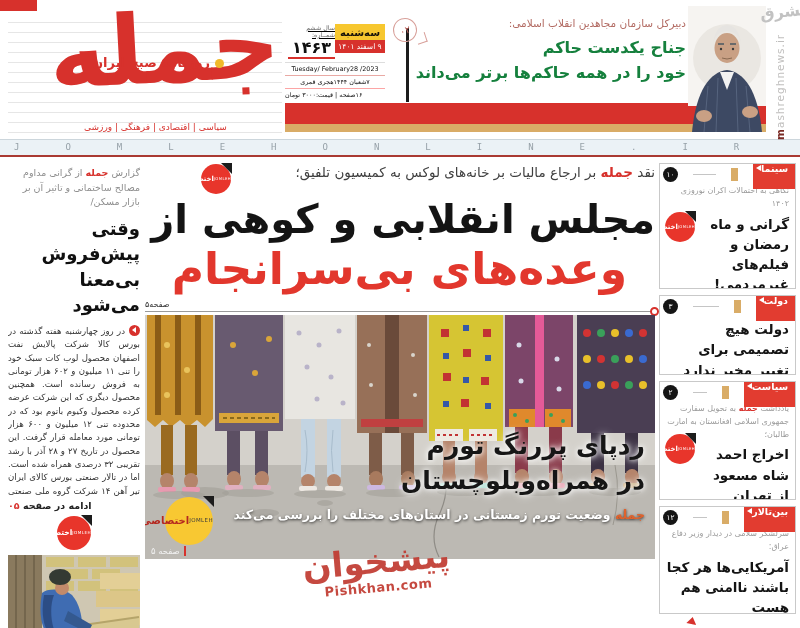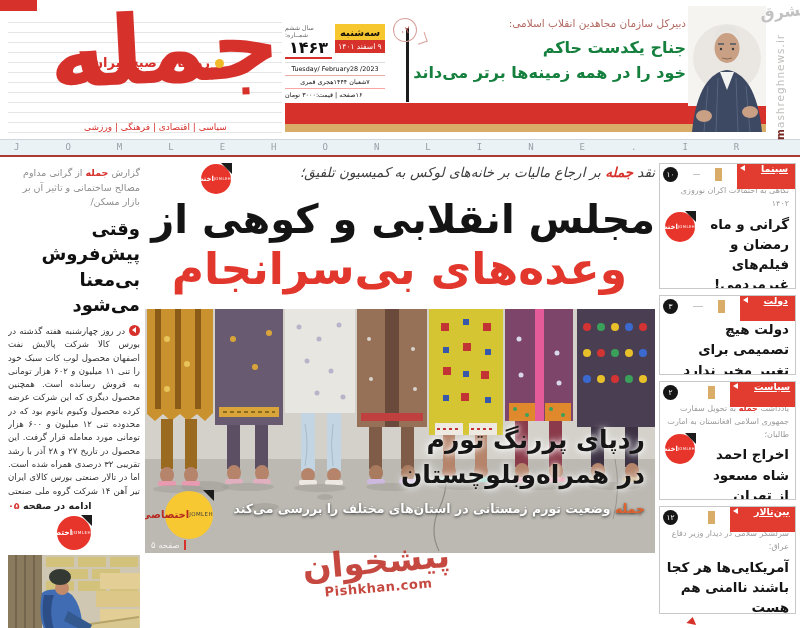--- a/index.html
+++ b/index.html
@@ -21,7 +21,7 @@
   .db-cal{width:50px;}
   .weekday{background:#f7c72f;color:#16120a;font-weight:bold;font-size:10px;text-align:center;padding:3px 0 2px;}
   .date-fa{background:#d7312c;color:#fff;font-size:7.5px;text-align:center;padding:2px 0;direction:rtl;}
-  .db-issue{width:50px;text-align:left;}
+  .db-issue{width:50px;text-align:right;text-decoration:underline;}
   .db-year{font-size:6.3px;color:#666;direction:rtl;}
   .db-issuelabel{font-size:6.3px;color:#666;direction:rtl;}
   .db-issueno{font-size:16px;font-weight:bold;color:#111;border-bottom:2px solid #d7312c;display:inline-block;padding:0 4px;line-height:1.15;}

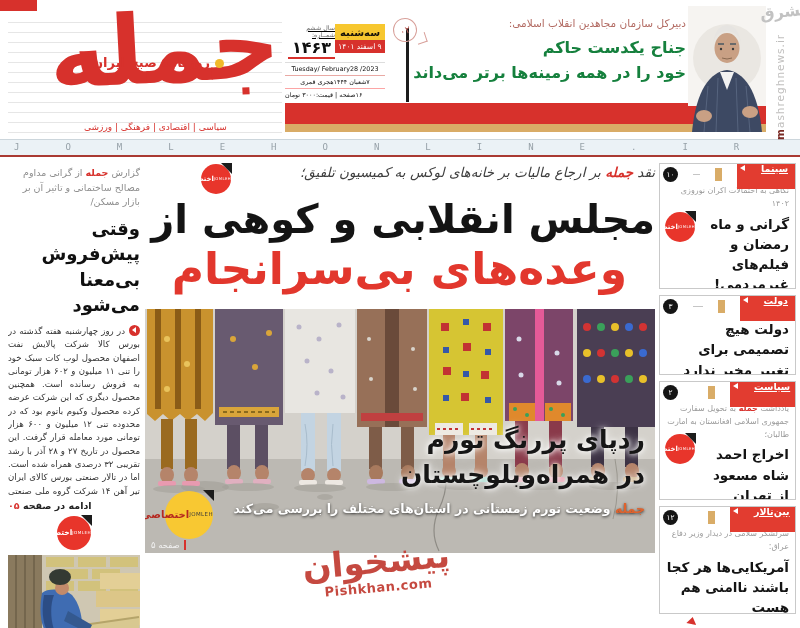--- a/index.html
+++ b/index.html
@@ -172,7 +172,7 @@
   <div class="top-story">
     <div class="ts-kicker">دبیرکل سازمان مجاهدین انقلاب اسلامی:</div>
     <div class="ts-h">جناح یکدست حاکم</div>
-    <div class="ts-h">خود را در همه زمینه‌ها برتر می‌داند</div>
+    <div class="ts-h">خود را در همه حاکم‌ها برتر می‌داند</div>
   </div>
 
   <div class="red-band"></div>

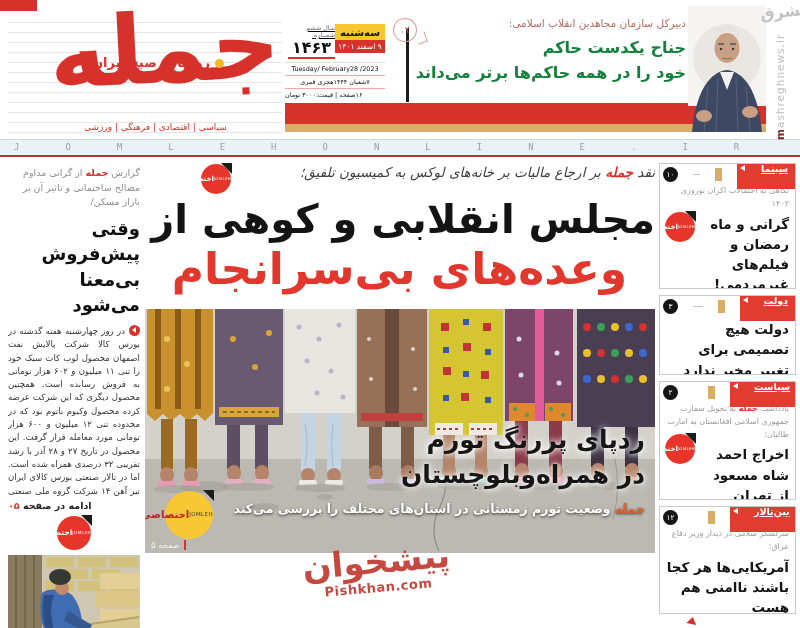--- a/index.html
+++ b/index.html
@@ -88,7 +88,7 @@
 
   
   .mid-col{position:absolute;left:145px;top:164px;width:510px;}
-  .lead-kicker{direction:rtl;text-align:right;font-size:13.5px;color:#3f3f3f;padding-left:70px;min-height:32px;font-style:italic;}
+  .lead-kicker{direction:rtl;text-align:right;font-size:13.5px;color:#3f3f3f;padding-left:70px;min-height:32px;}
   .lead-badge{position:absolute;left:56px;top:0;}
   .lead-h1{direction:rtl;text-align:right;font-size:40px;font-weight:bold;color:#141414;line-height:1.15;white-space:nowrap;}
   .lead-h2{direction:rtl;text-align:right;font-size:44px;font-weight:bold;color:#e2372d;line-height:1.15;

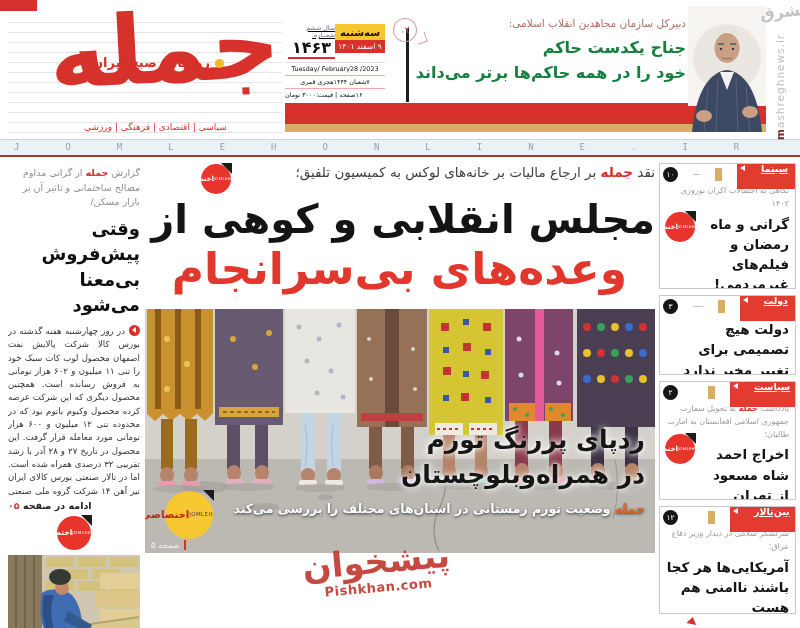--- a/index.html
+++ b/index.html
@@ -123,7 +123,7 @@
   .sec-line{flex:1;height:1px;background:#c5c5c5;}
   .sec-tan{width:7px;height:13px;background:#d9ac67;flex:none;}
   .sec-bar{position:relative;background:#e23c30;color:#fff;font-size:9.5px;font-weight:bold;height:28px;
-        line-height:15px;padding:0 8px 0 24px;direction:rtl;flex:none;text-decoration:underline;}
+        line-height:15px;padding:0 8px 0 8px;direction:rtl;flex:none;}
   .sec-bar::after{content:"";position:absolute;left:3px;top:4px;border-top:3.5px solid transparent;
         border-bottom:3.5px solid transparent;border-right:5px solid #fff;}
   .r-kicker{direction:rtl;text-align:right;font-size:8px;color:#9a9a9a;line-height:1.6;margin-bottom:3px;}

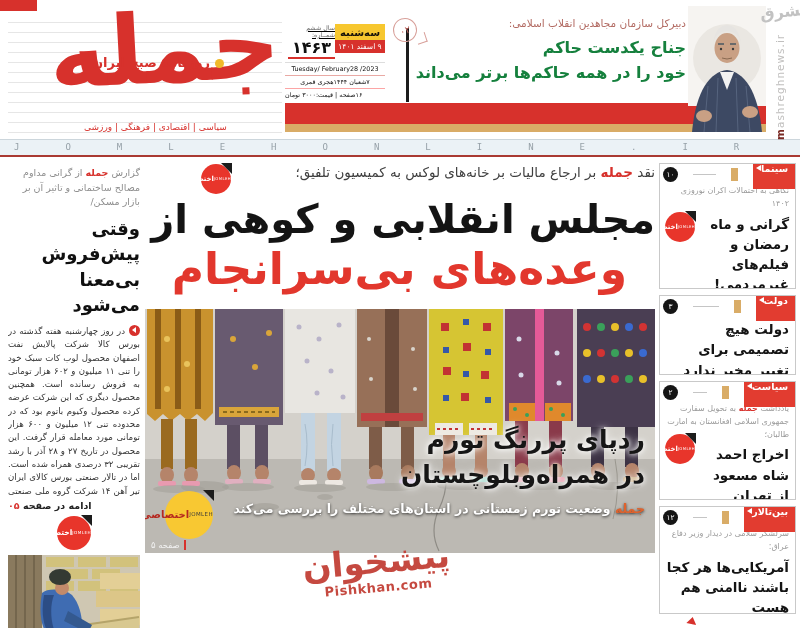--- a/index.html
+++ b/index.html
@@ -261,6 +261,10 @@
     </div>
     <div class="lead-h1">مجلس انقلابی و کوهی از</div>
     <div class="lead-h2">وعده‌های بی‌سرانجام</div>
+    <div class="lead-meta">
+      <div class="lead-pageref">صفحه۵</div>
+      <div class="rule-dot"></div>
+    </div>
 
     <div class="main-photo">
       <svg viewBox="0 0 510 244" width="510" height="244">

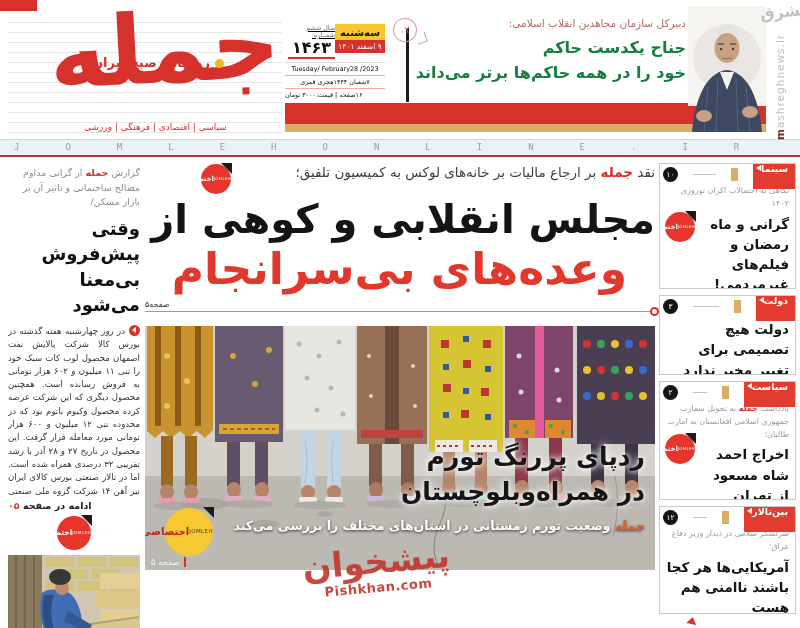--- a/index.html
+++ b/index.html
@@ -97,7 +97,7 @@
   .lead-pageref{direction:rtl;text-align:left;font-size:8px;color:#333;}
   .rule-dot{position:absolute;right:-4px;bottom:-5px;width:5px;height:5px;border:2px solid #d7312c;border-radius:50%;background:#fff;}
 
-  .main-photo{position:relative;margin-top:14px;width:510px;height:244px;overflow:hidden;}
+  .main-photo{position:relative;margin-top:3px;width:510px;height:244px;overflow:hidden;}
   .ph-h1{position:absolute;right:10px;top:116px;direction:rtl;font-size:25px;font-weight:bold;color:#161616;
          text-shadow:0 0 5px rgba(255,255,255,.95),0 0 10px rgba(255,255,255,.9);white-space:nowrap;}
   .ph-h2{position:absolute;right:10px;top:151px;direction:rtl;font-size:25px;font-weight:bold;color:#161616;

